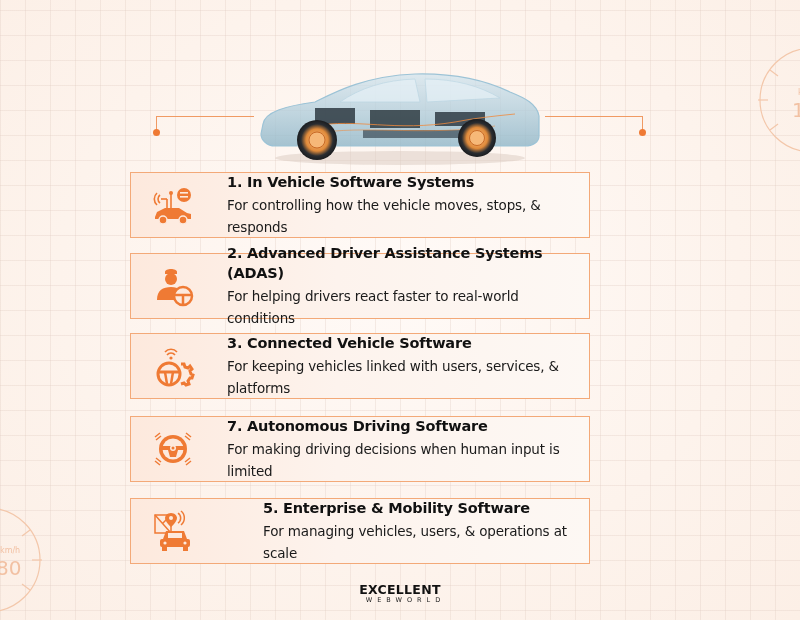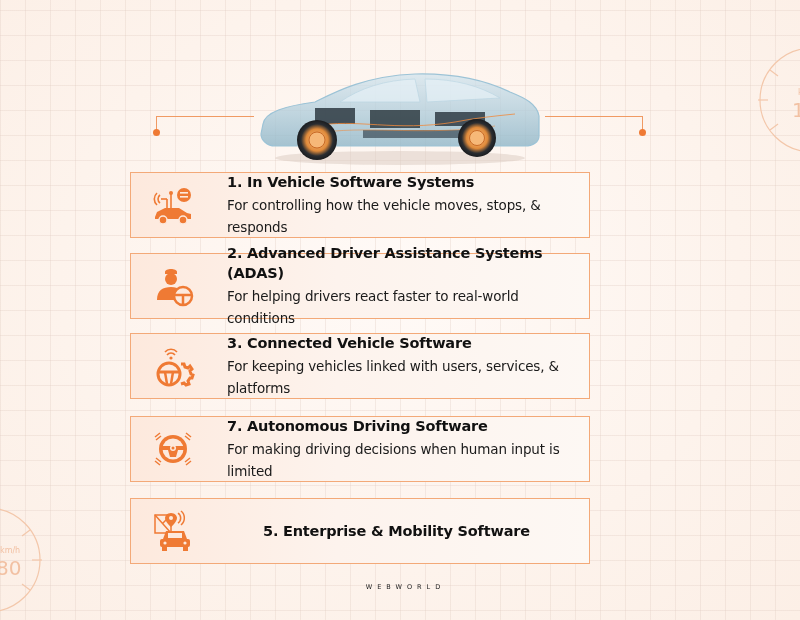--- a/index.html
+++ b/index.html
@@ -263,6 +263,7 @@
       </div>
       <div class="card-text">
         <div class="card-title">5. Enterprise &amp; Mobility Software</div>
+        <div class="card-desc">For managing vehicles, users, &amp; operations at scale</div>
       </div>
     </div>
 

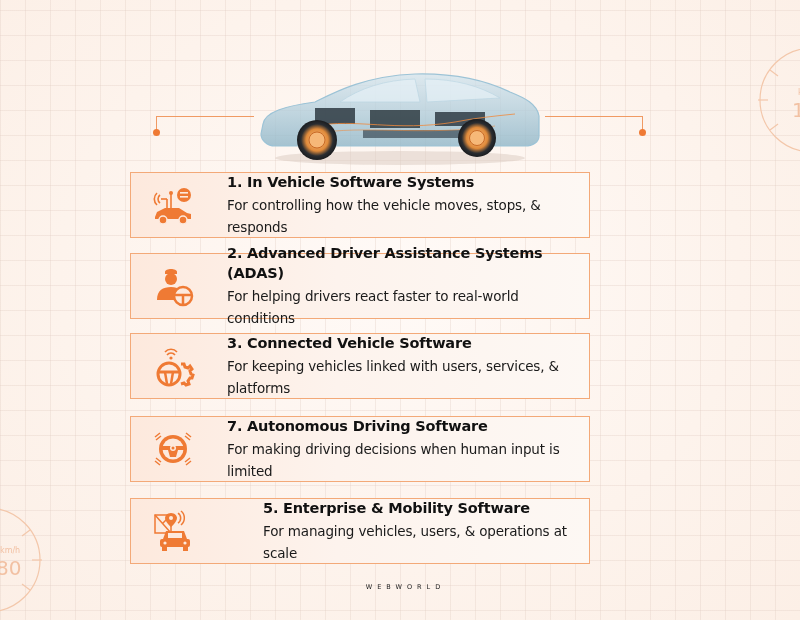--- a/index.html
+++ b/index.html
@@ -270,6 +270,7 @@
   </div>
 
   <div class="brand">
+    <div class="brand-top">EXCELLENT</div>
     <div class="brand-bottom">WEBWORLD</div>
   </div>
 

